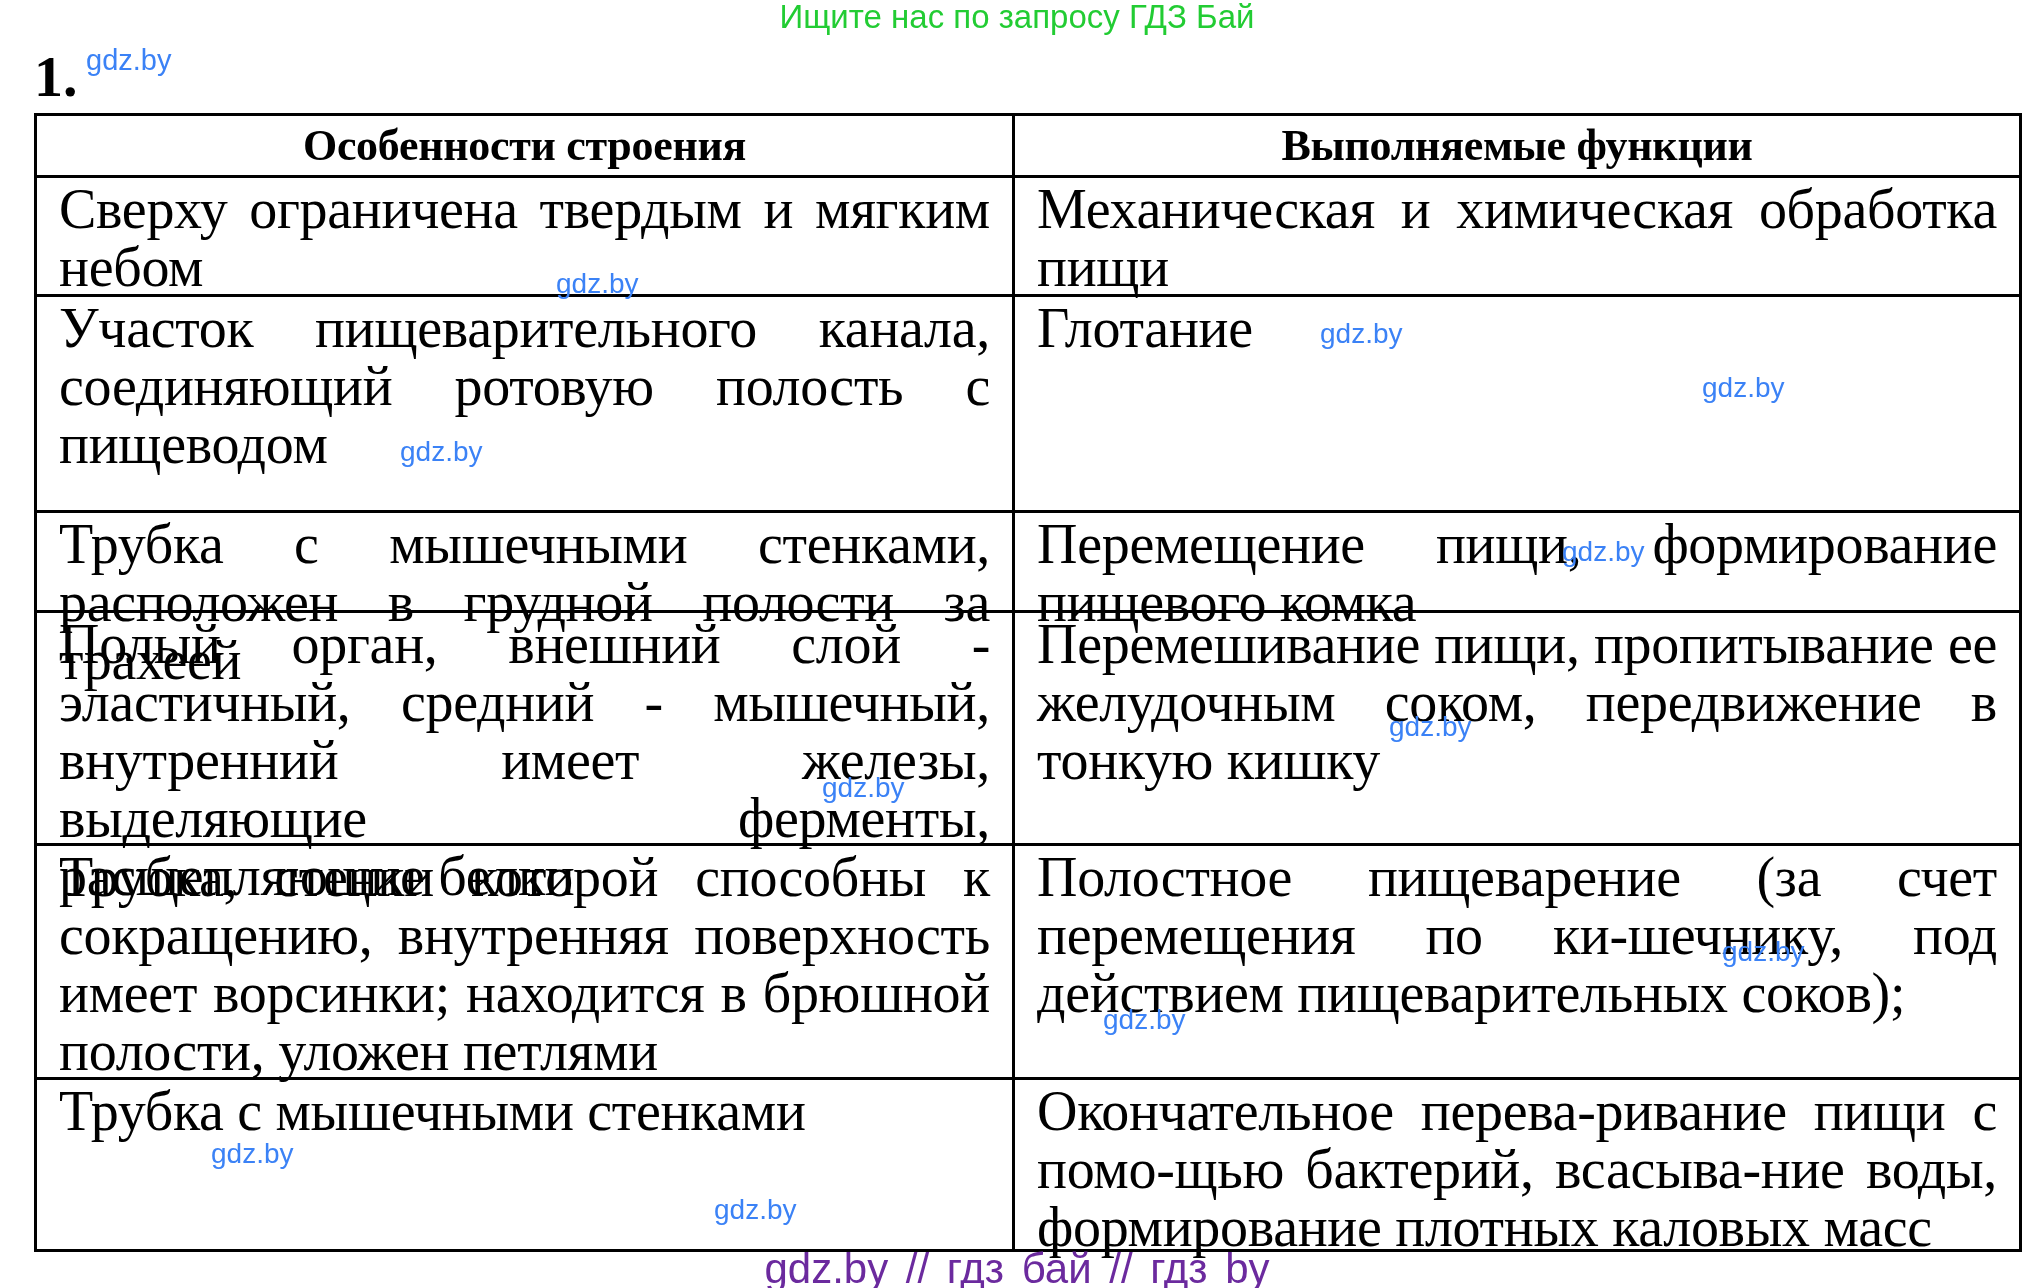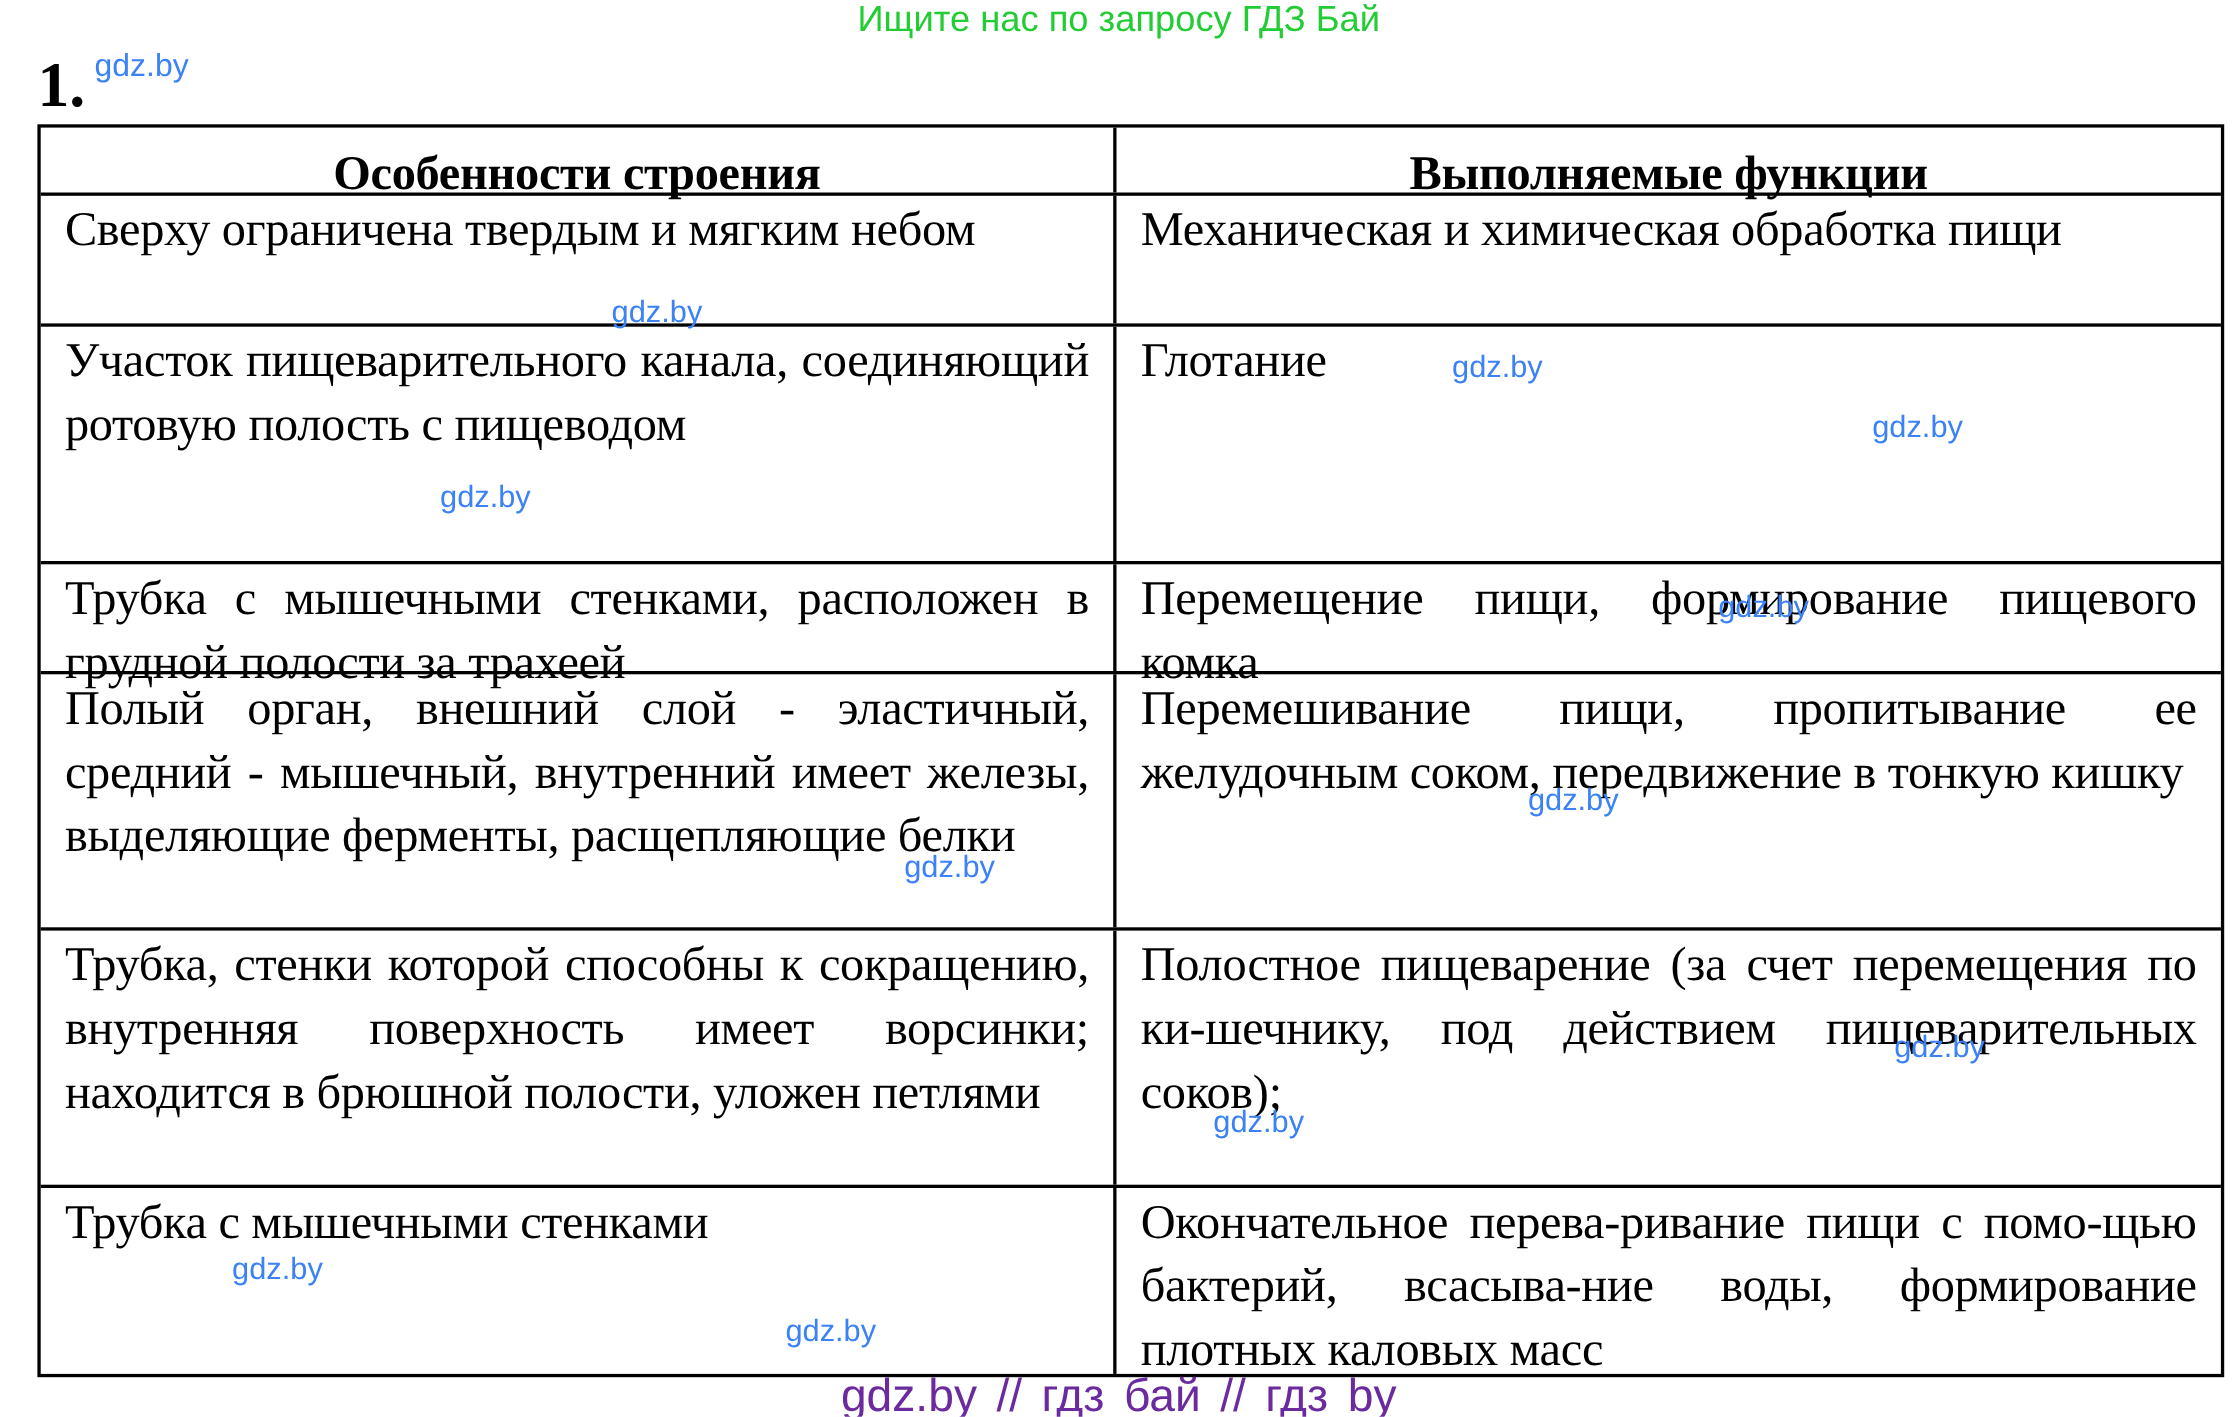--- a/index.html
+++ b/index.html
@@ -84,7 +84,7 @@
       text-align-last: center;
       font-size: 44px;
       line-height: 52px;
-      padding-top: 16px;
+      padding-top: 4px;
     }
     .footer {
       position: absolute;

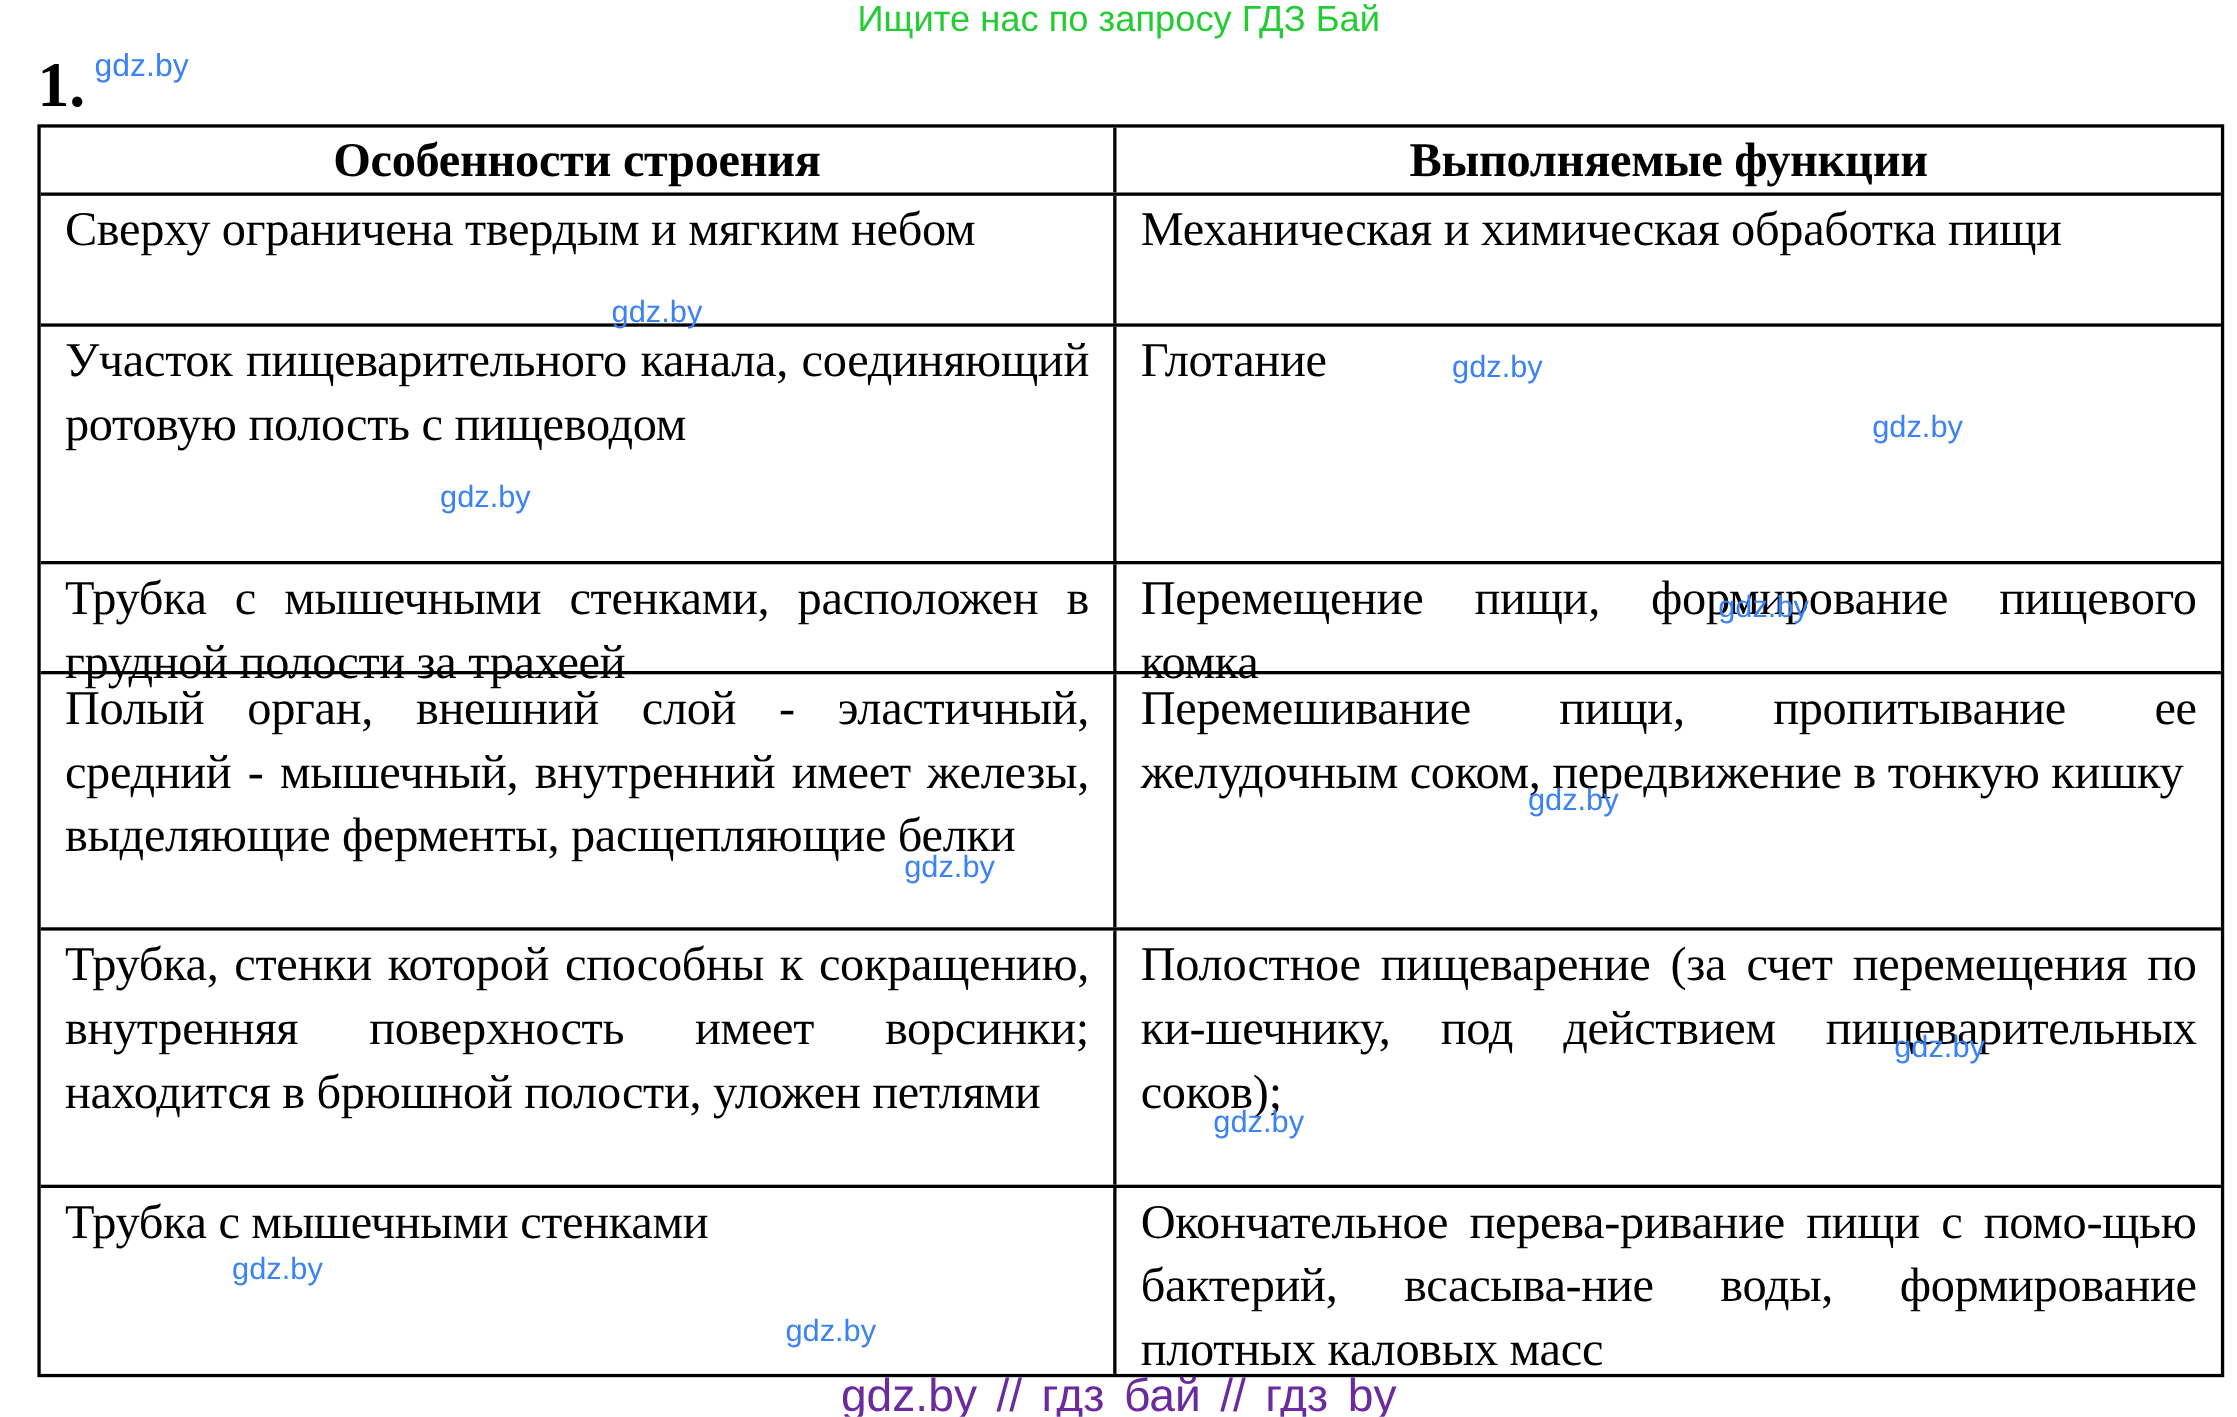--- a/index.html
+++ b/index.html
@@ -65,7 +65,7 @@
     .cell {
       box-sizing: border-box;
       padding: 2px 22px 0 22px;
-      font-size: 44px;
+      font-size: 56px;
       line-height: 58px;
       text-align: justify;
       text-align-last: left;

